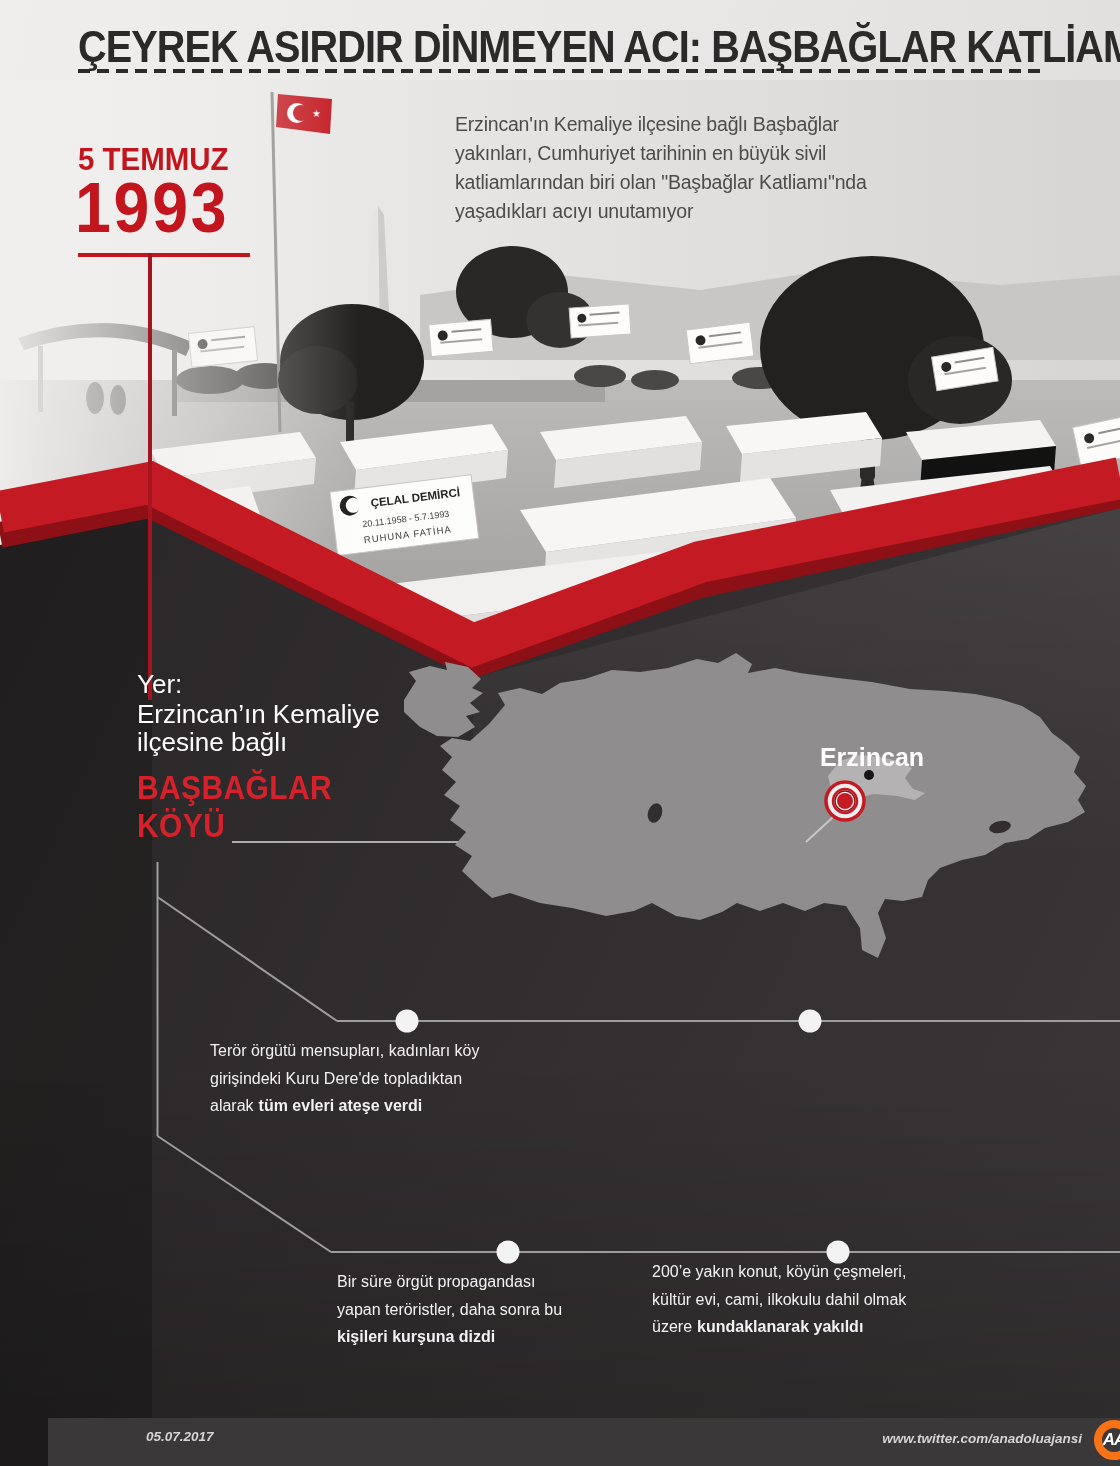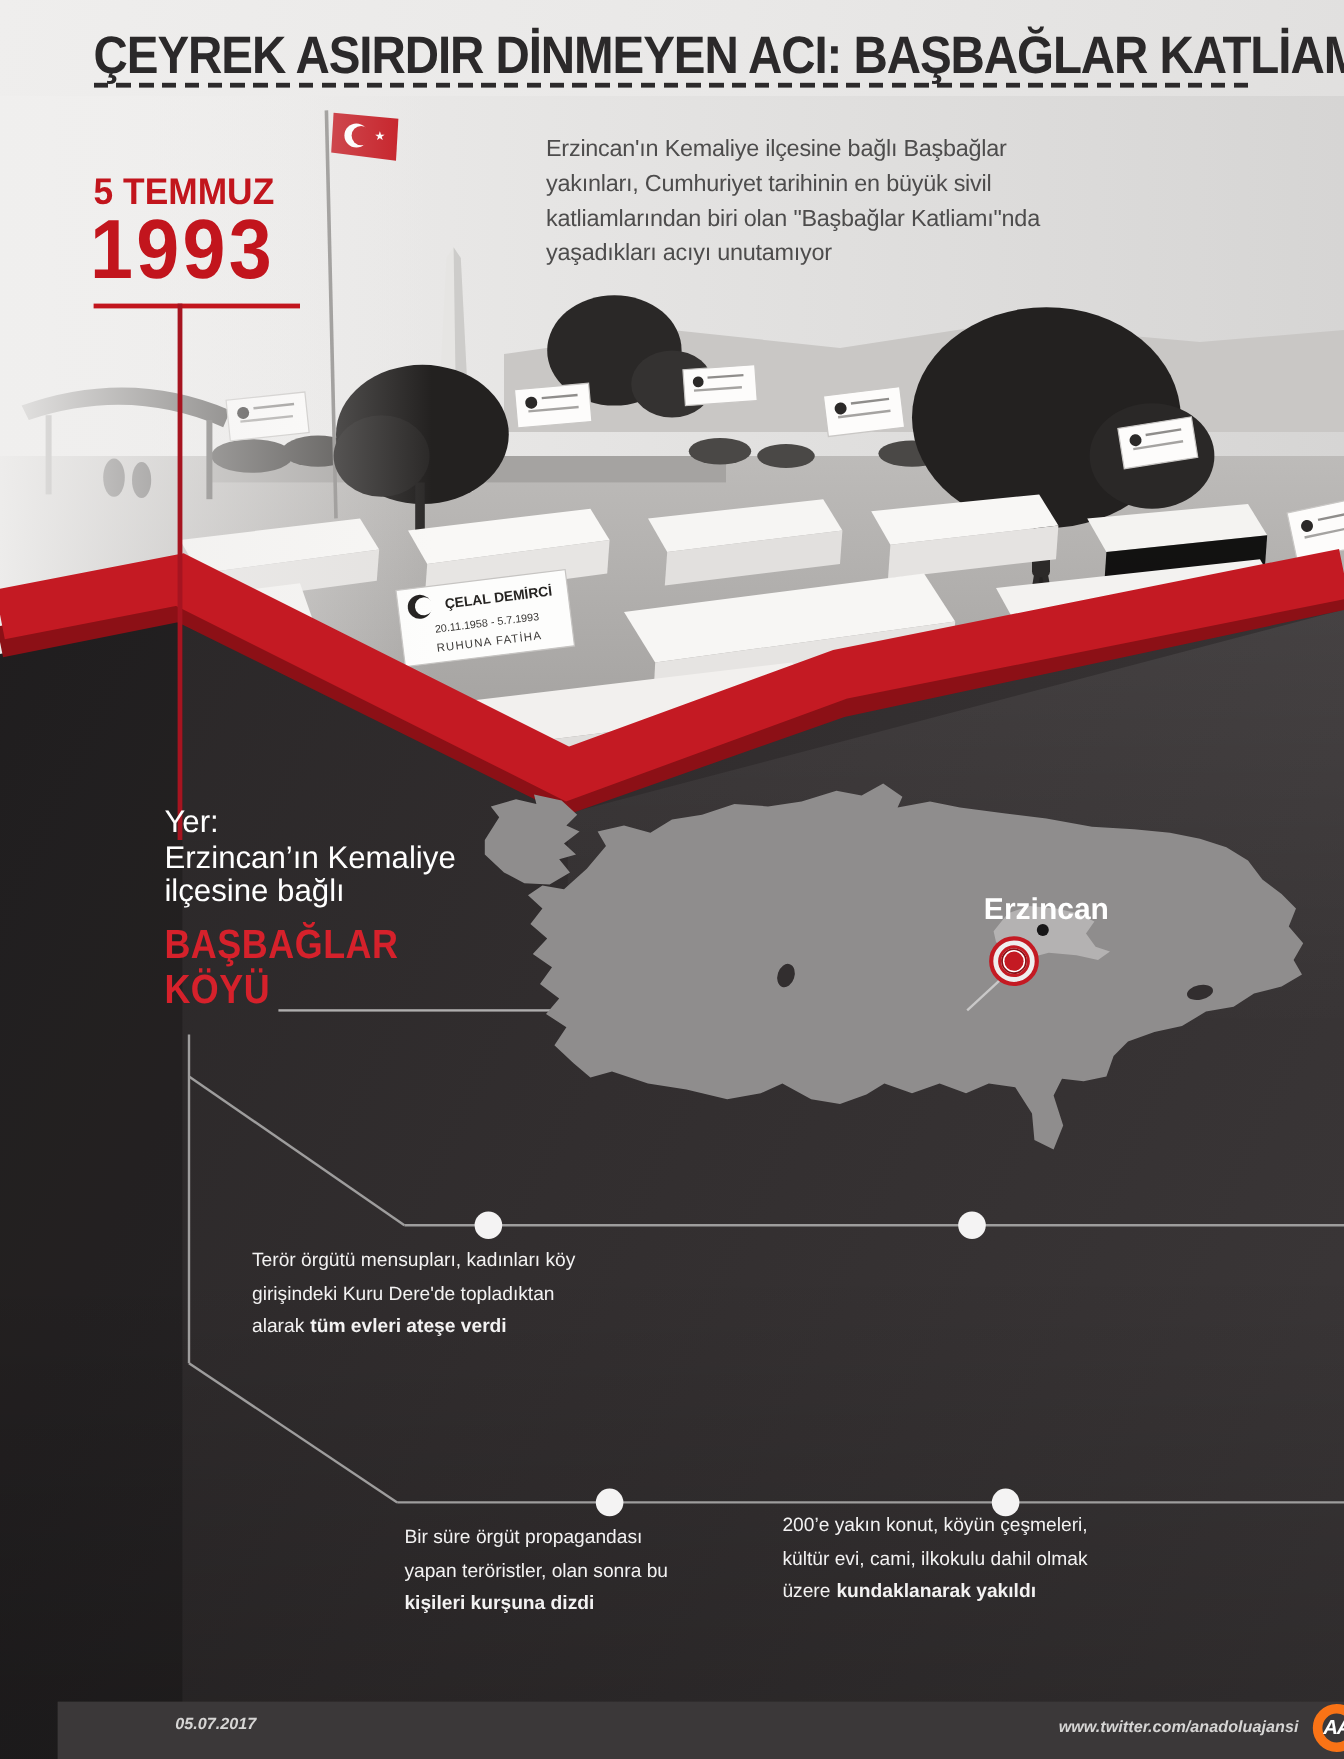--- a/index.html
+++ b/index.html
@@ -290,7 +290,7 @@
   </div>
   <div class="abs fact" style="left:337px;top:1268px;width:350px">
     <div>Bir süre örgüt propagandası</div>
-    <div>yapan teröristler, olan sonra bu</div>
+    <div>yapan teröristler, daha sonra bu</div>
     <div></div>
     <div><span class="ln-normal"></span><b>kişileri kurşuna dizdi</b></div>
   </div>

